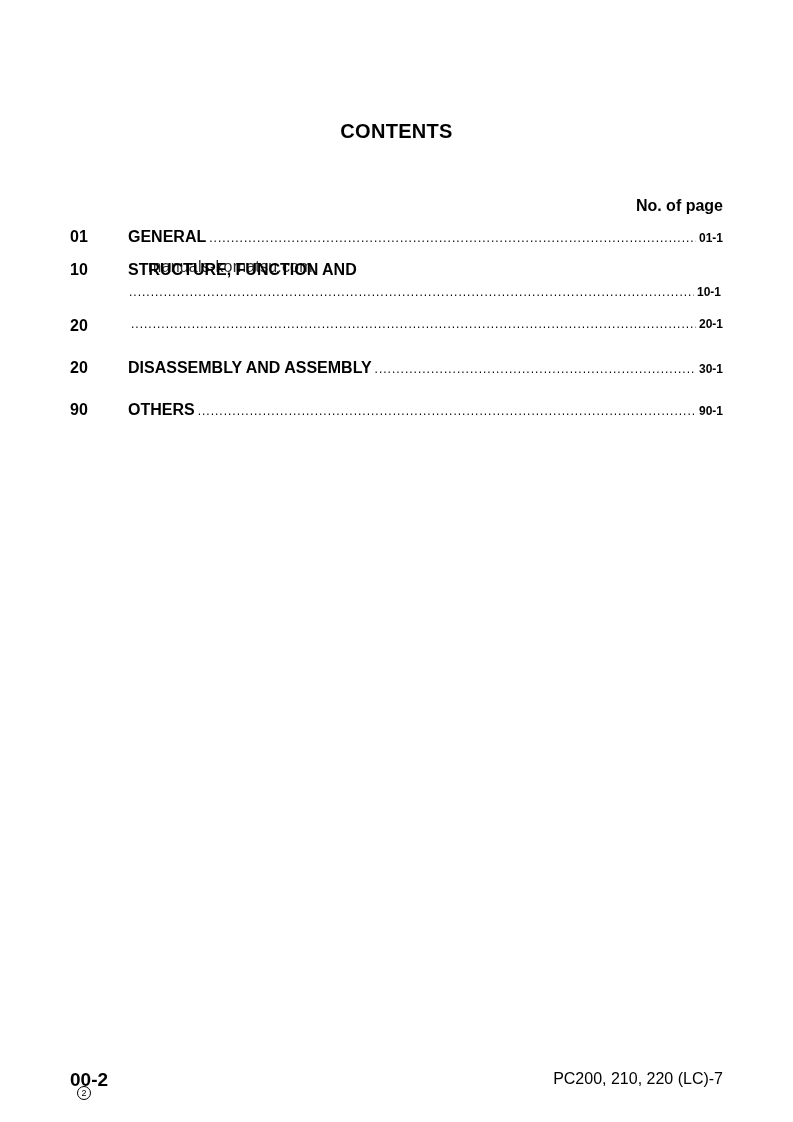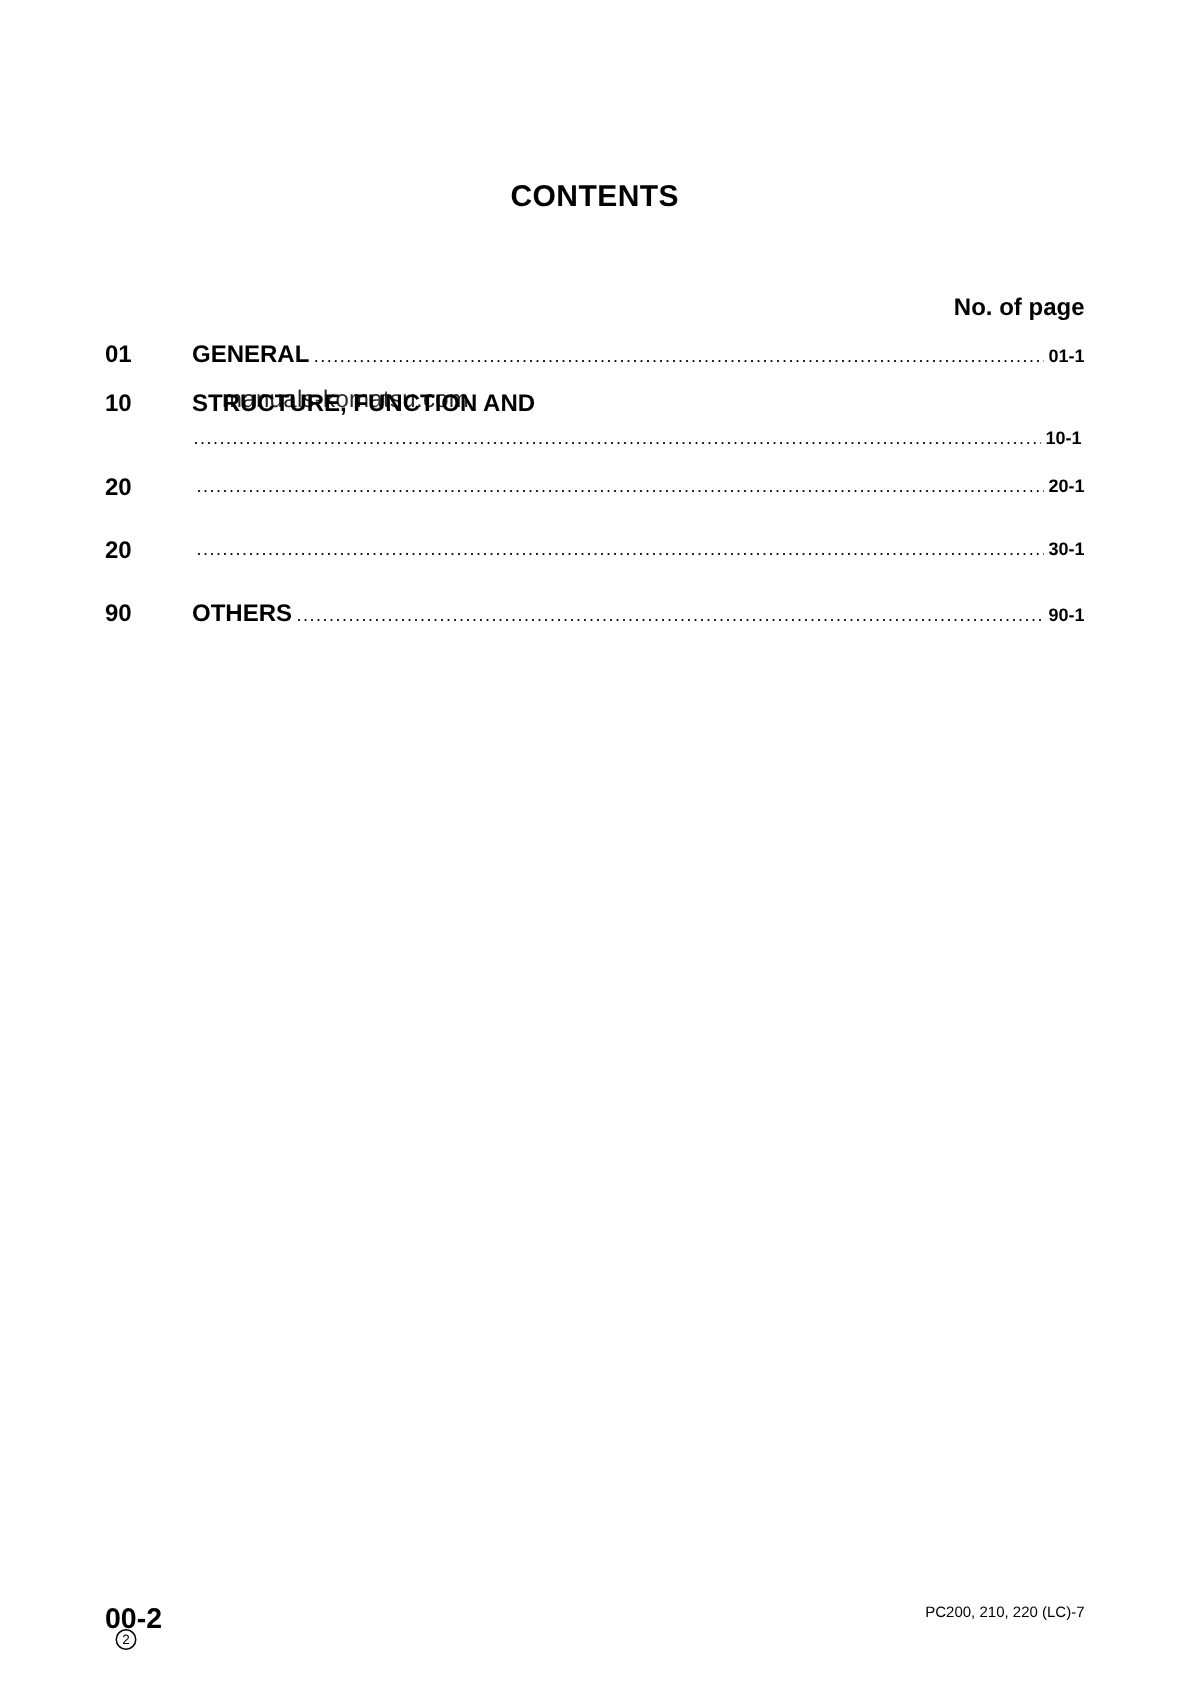--- a/index.html
+++ b/index.html
@@ -57,6 +57,7 @@
 <div class="row" style="top:359px;">
   <span class="num">20</span>
   <div class="line">
+    <span class="lbl">DISASSEMBLY AND ASSEMBLY</span>
     <span class="dots"></span>
     <span class="pg">30-1</span>
   </div>

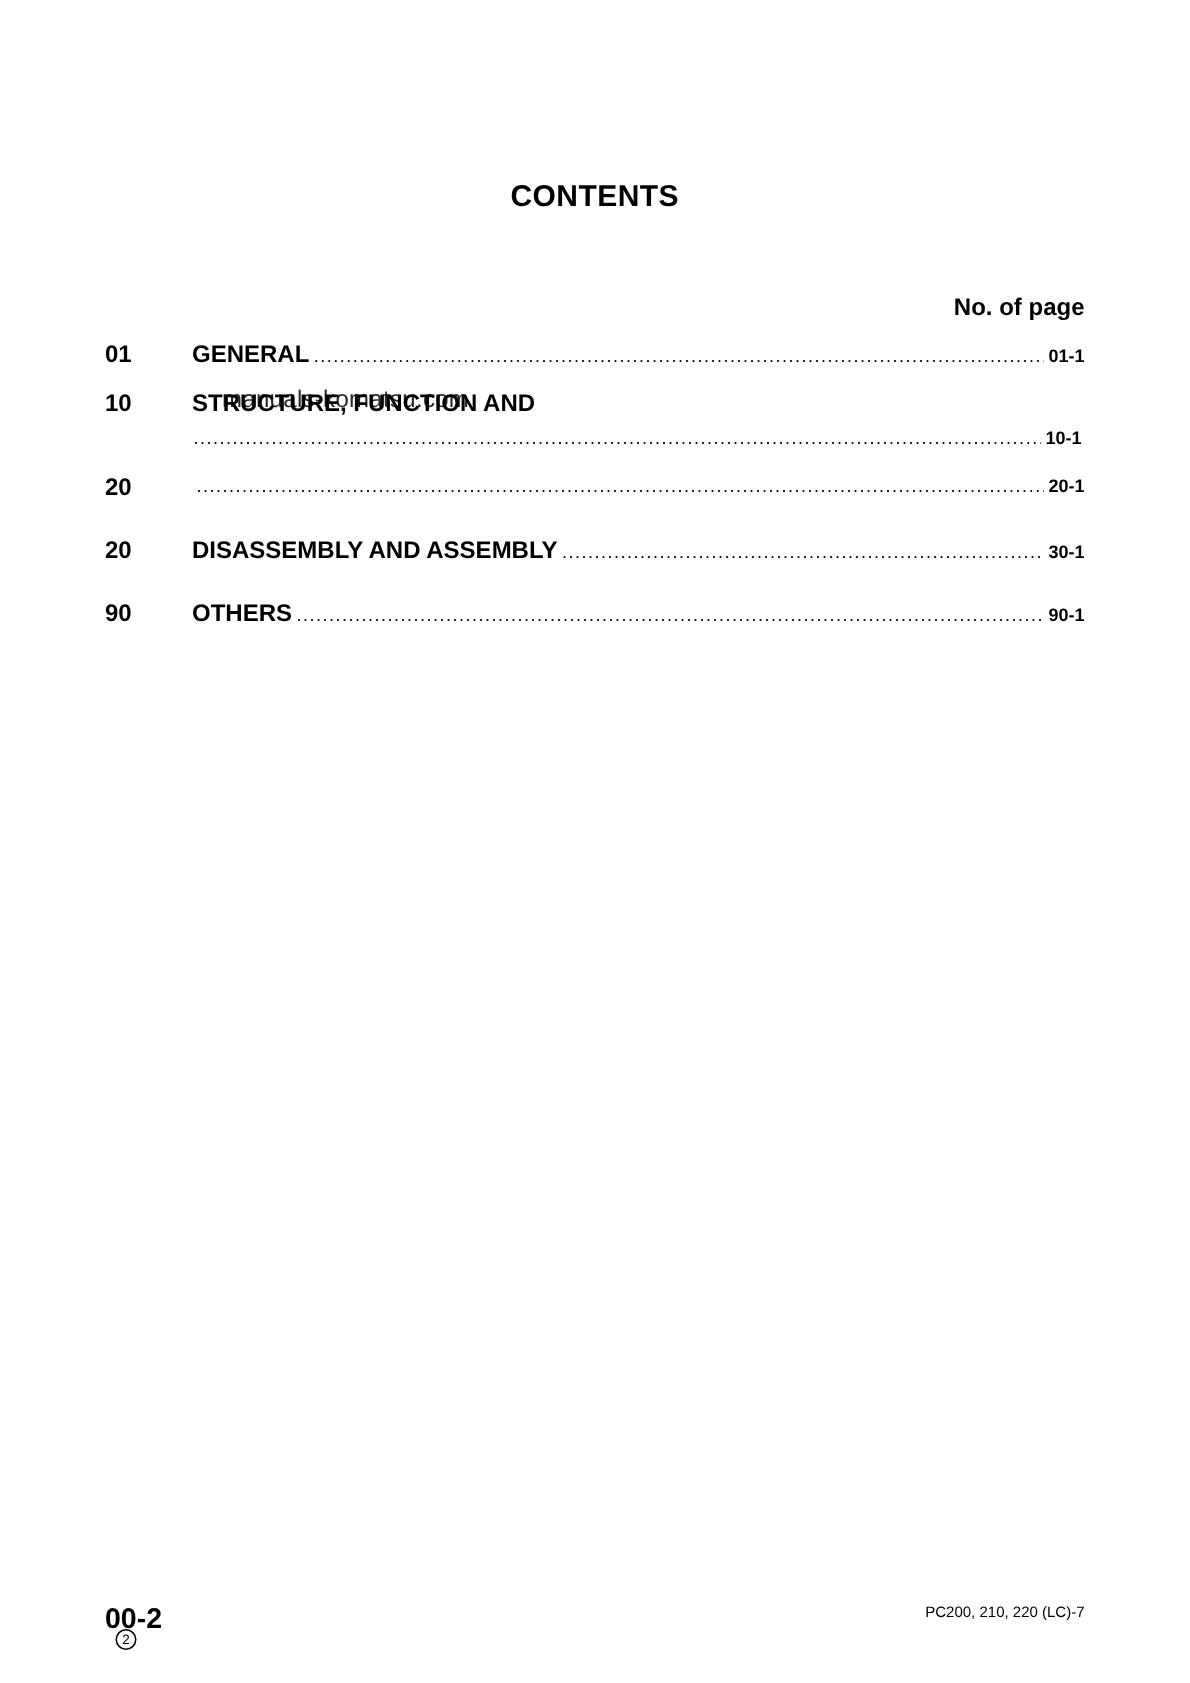--- a/index.html
+++ b/index.html
@@ -16,7 +16,7 @@
     .watermark { position: absolute; left: 148px; top: 258px; font-size: 16px; font-weight: normal; color: #000; opacity: 0.85; letter-spacing: 0.2px; }
     .footer-left { position: absolute; left: 70px; top: 1069px; font-weight: bold; font-size: 19px; }
     .footer-circ { position: absolute; left: 77px; top: 1086px; width: 12px; height: 12px; border: 1px solid #000; border-radius: 50%; font-size: 9px; text-align: center; line-height: 12px; }
-    .footer-right { position: absolute; right: 70px; top: 1070px; font-size: 10px; }
+    .footer-right { position: absolute; right: 70px; top: 1070px; font-size: 16px; }
   </style>
 </head>
 <body>

